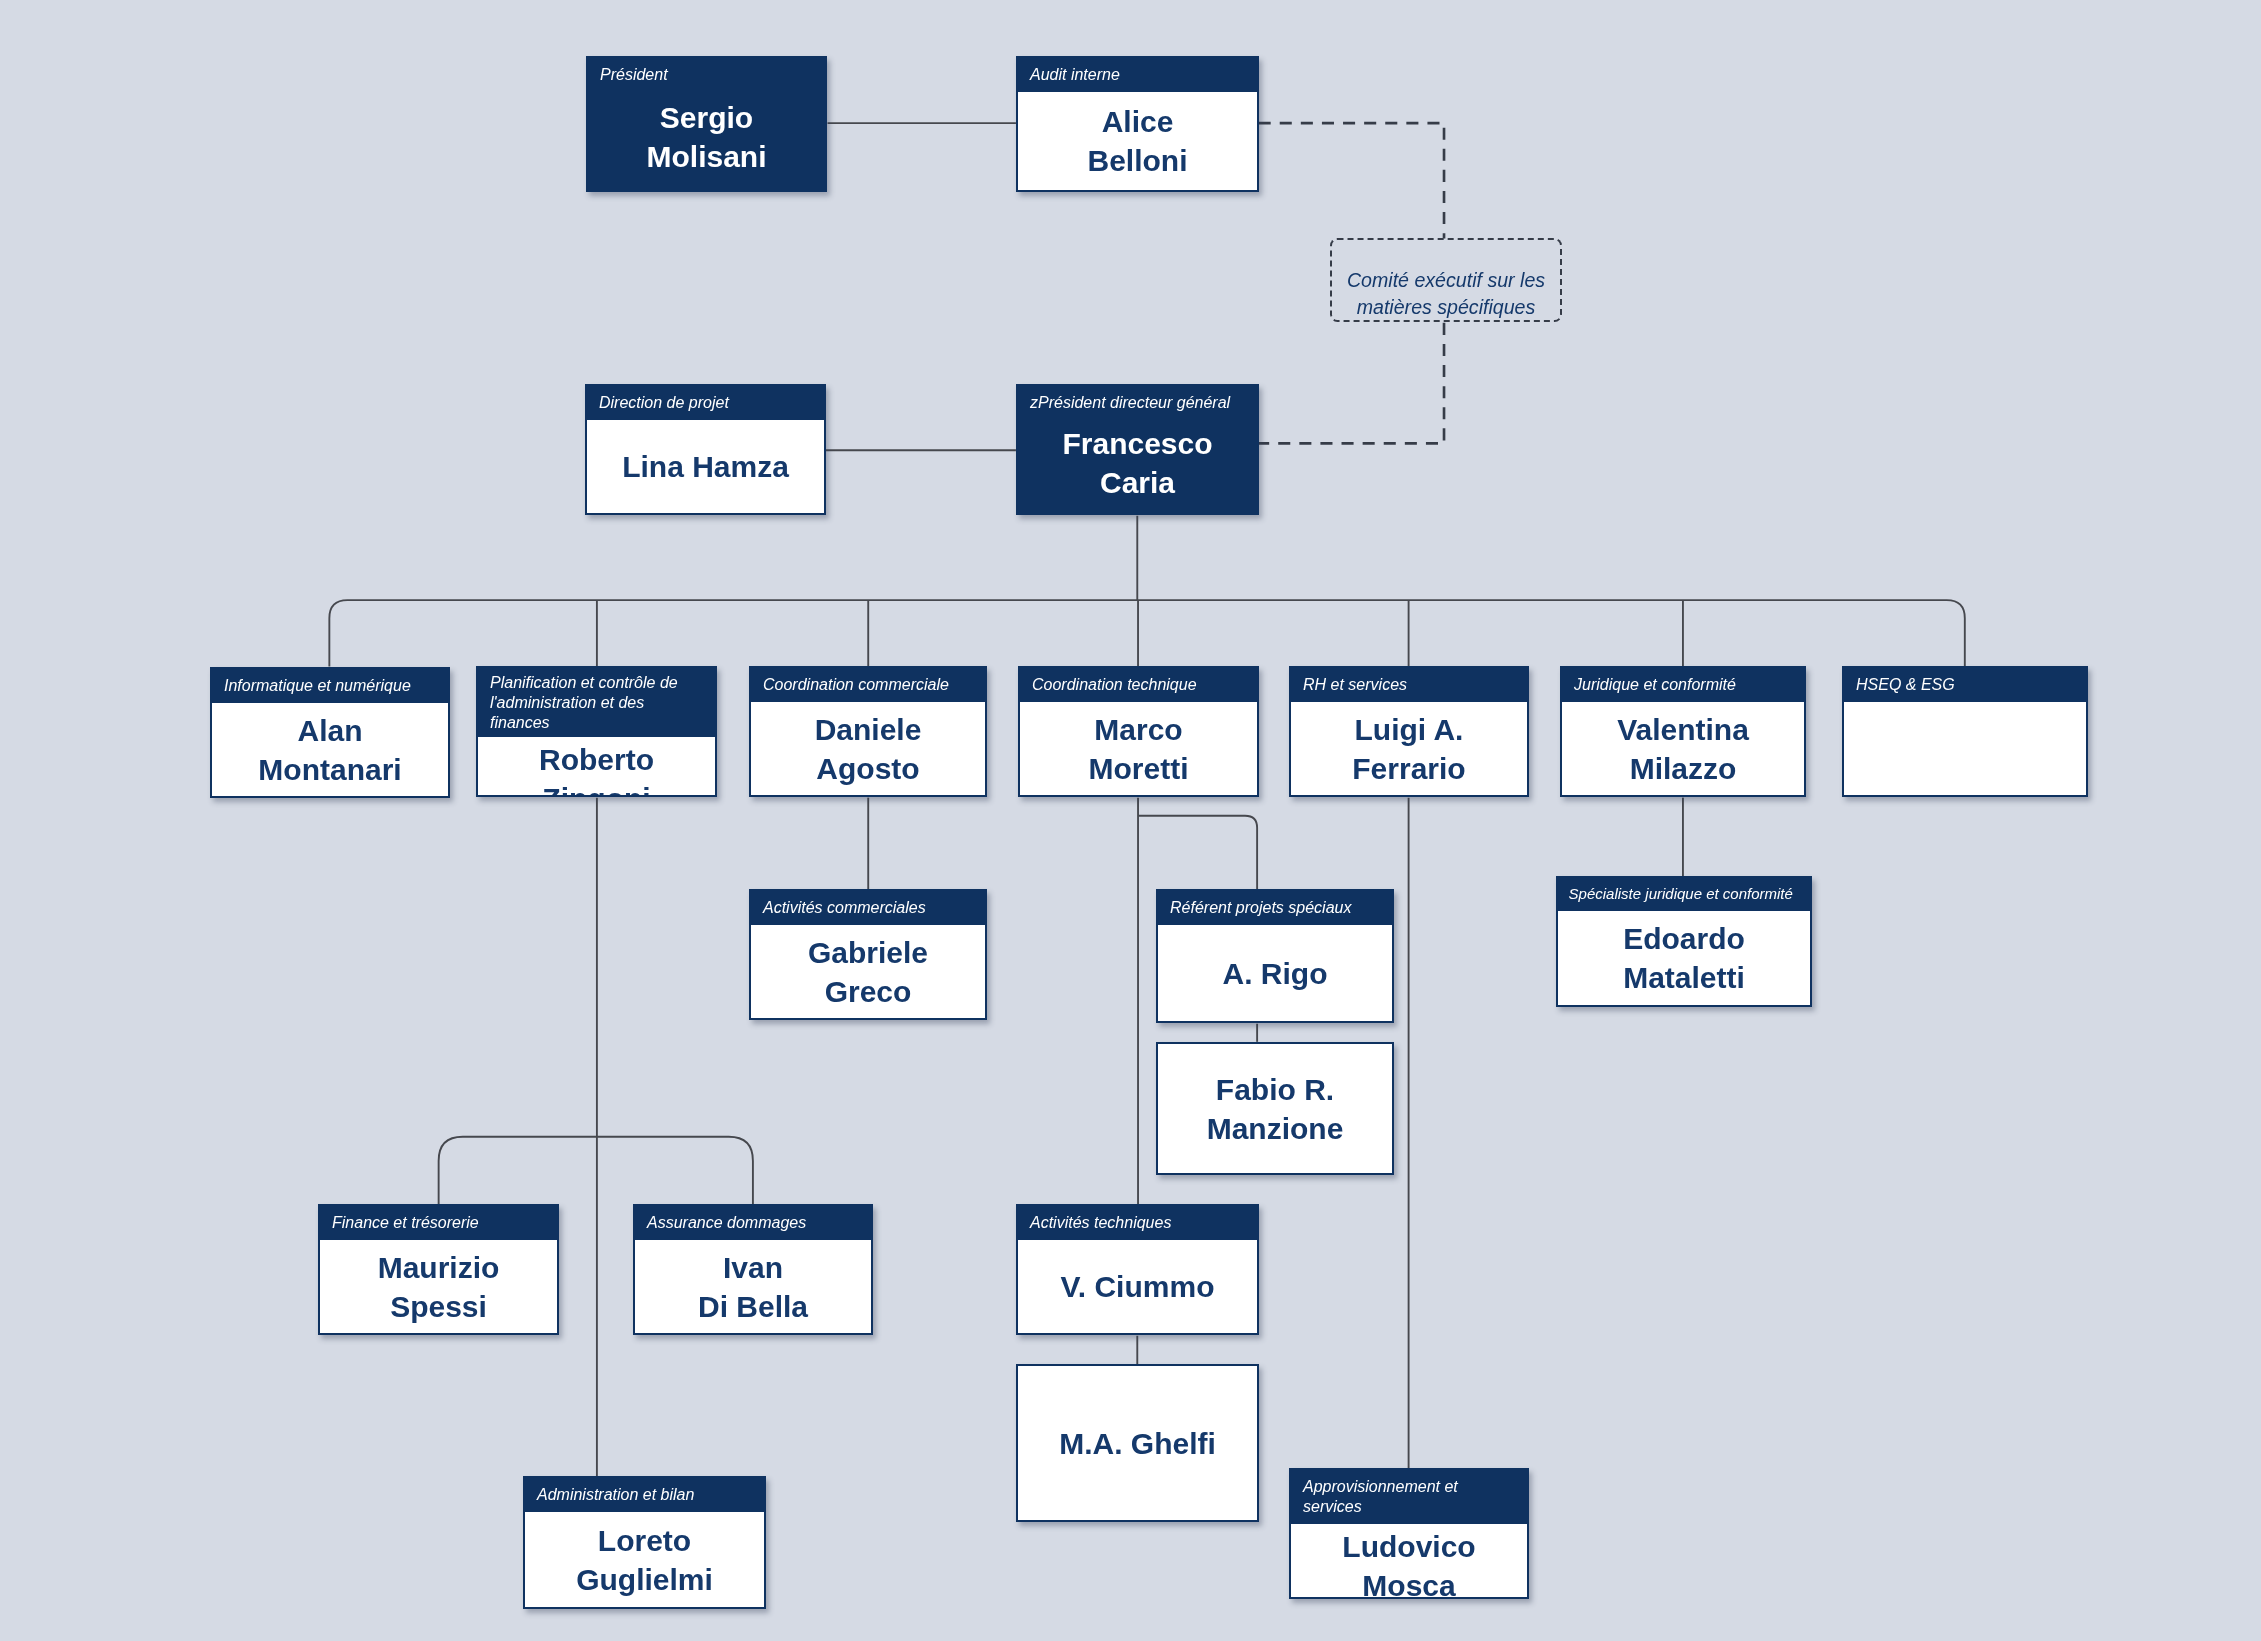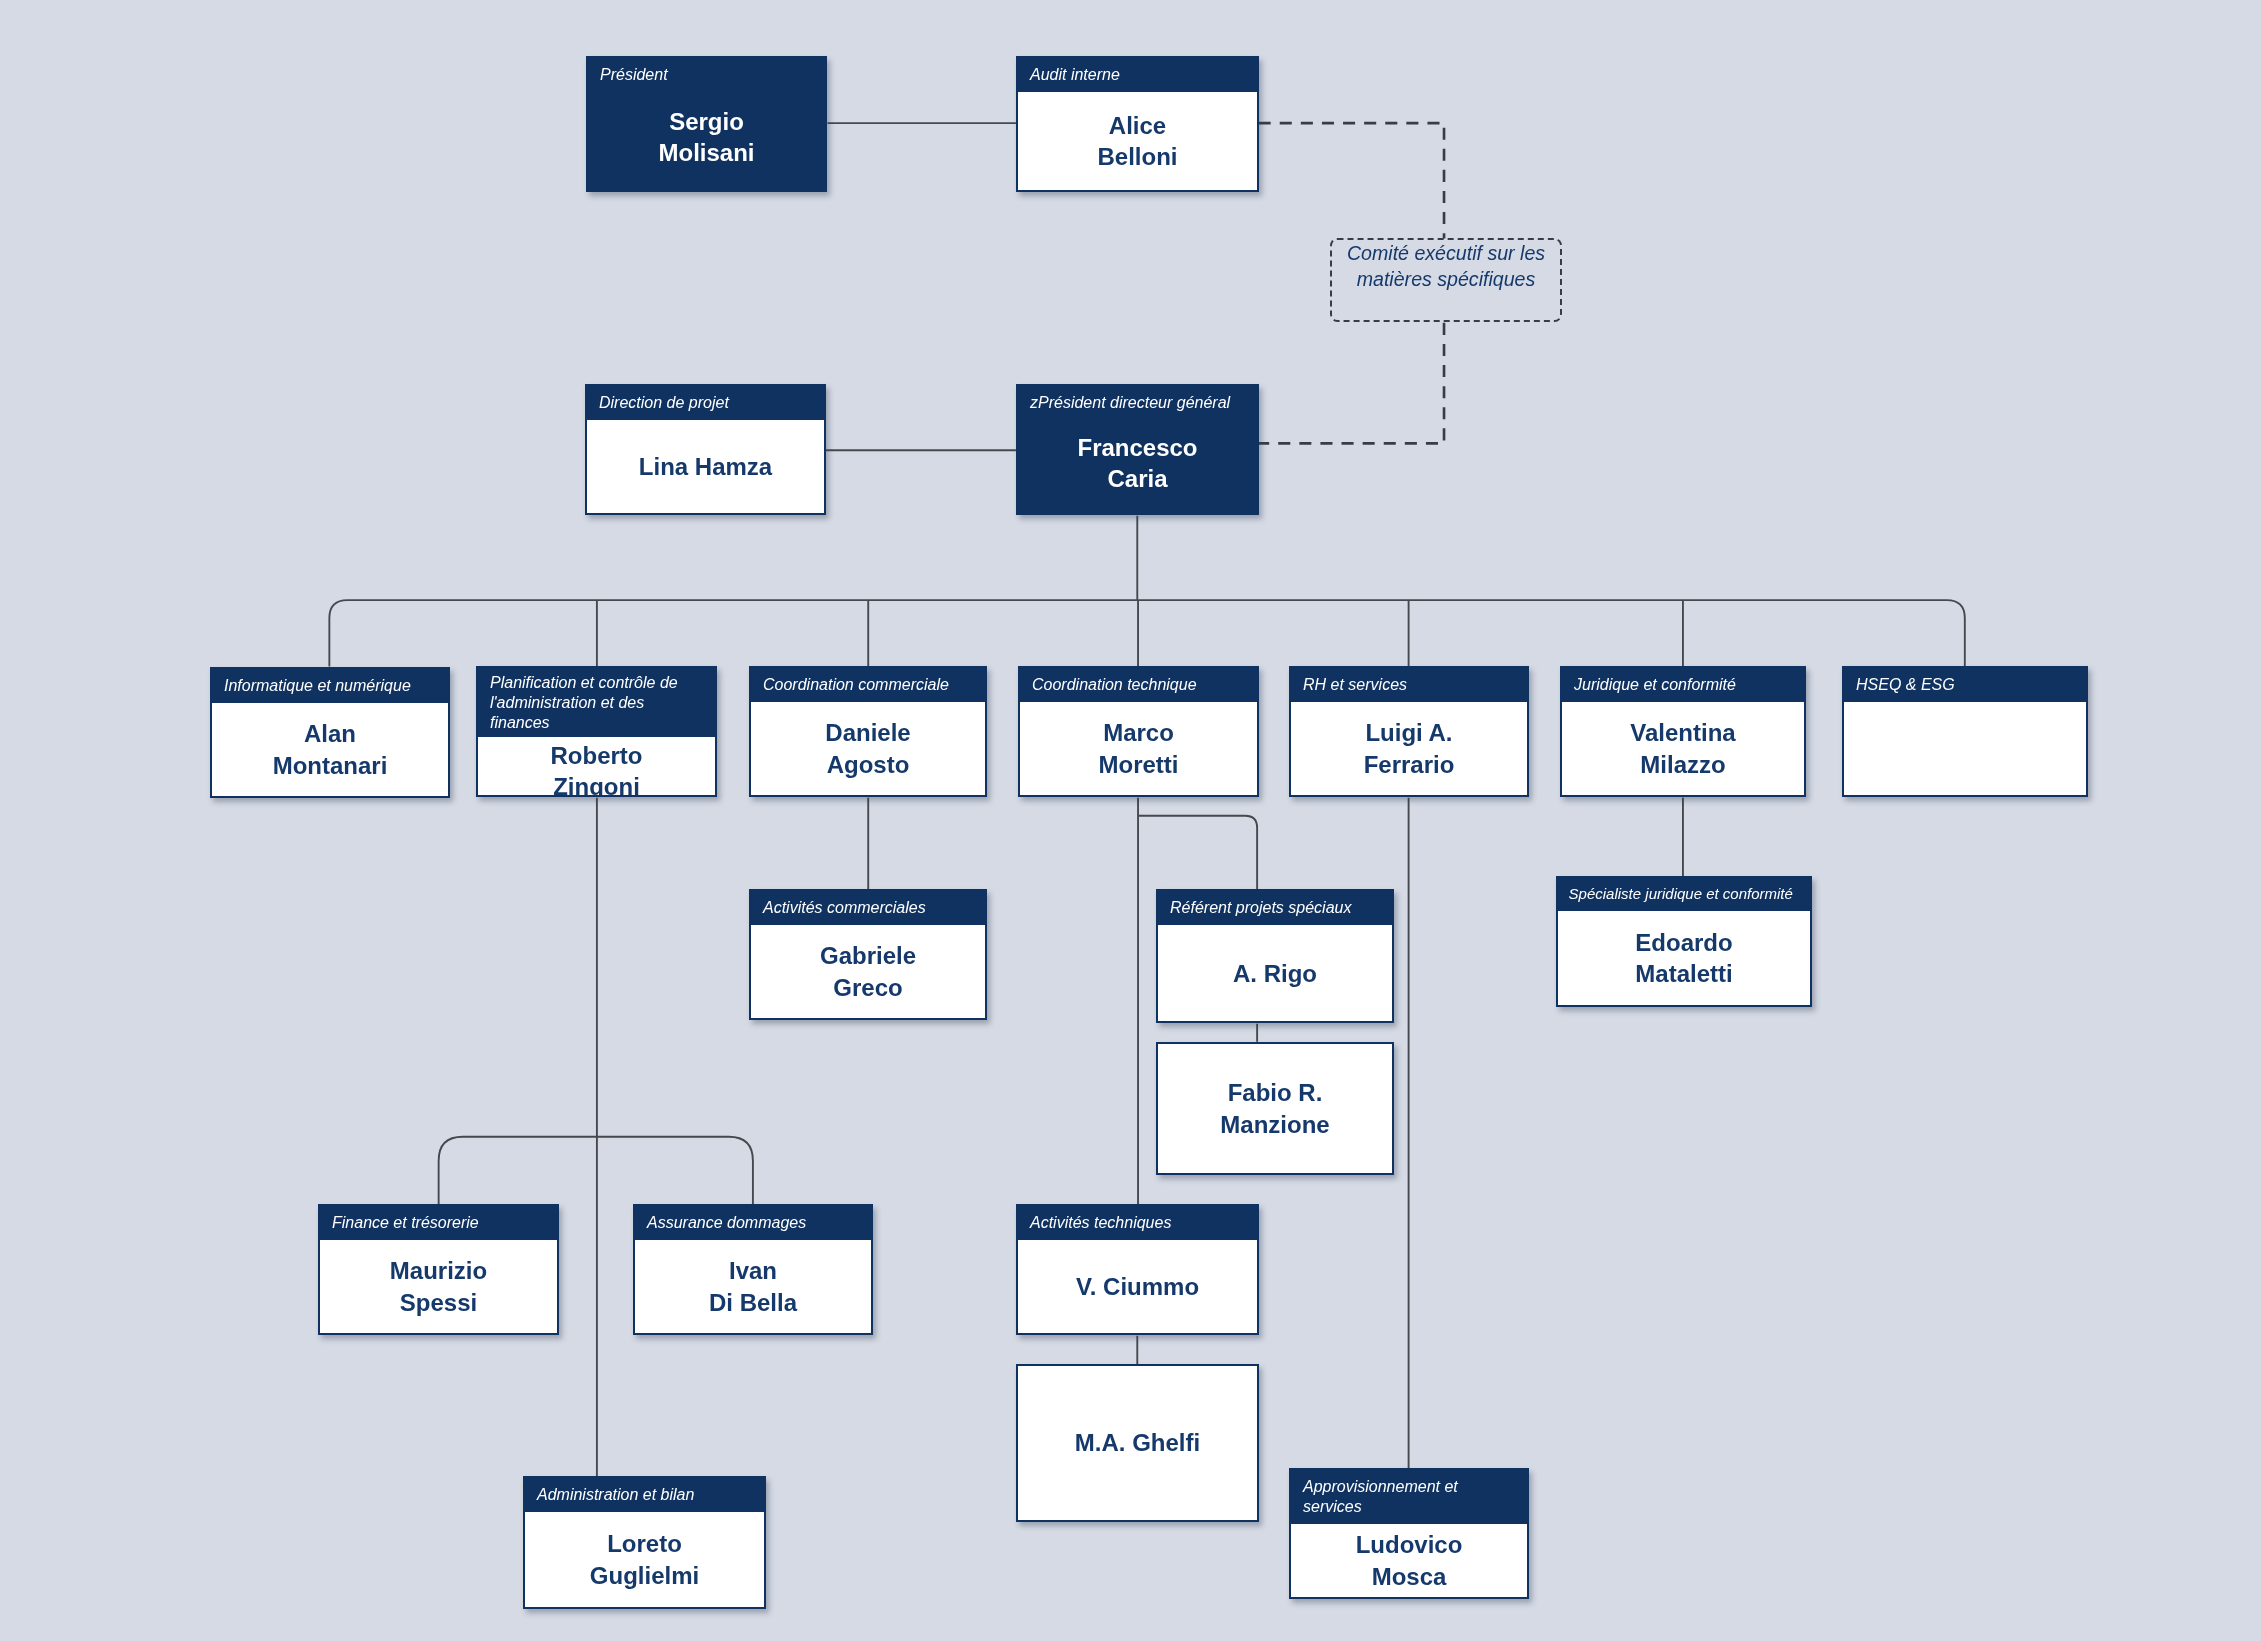--- a/index.html
+++ b/index.html
@@ -49,7 +49,7 @@
   }
   .person-name {
     font-weight: bold;
-    font-size: 24px;
+    font-size: 30px;
     line-height: 1.3;
     color: var(--name, #15396b);
     white-space: pre-line;

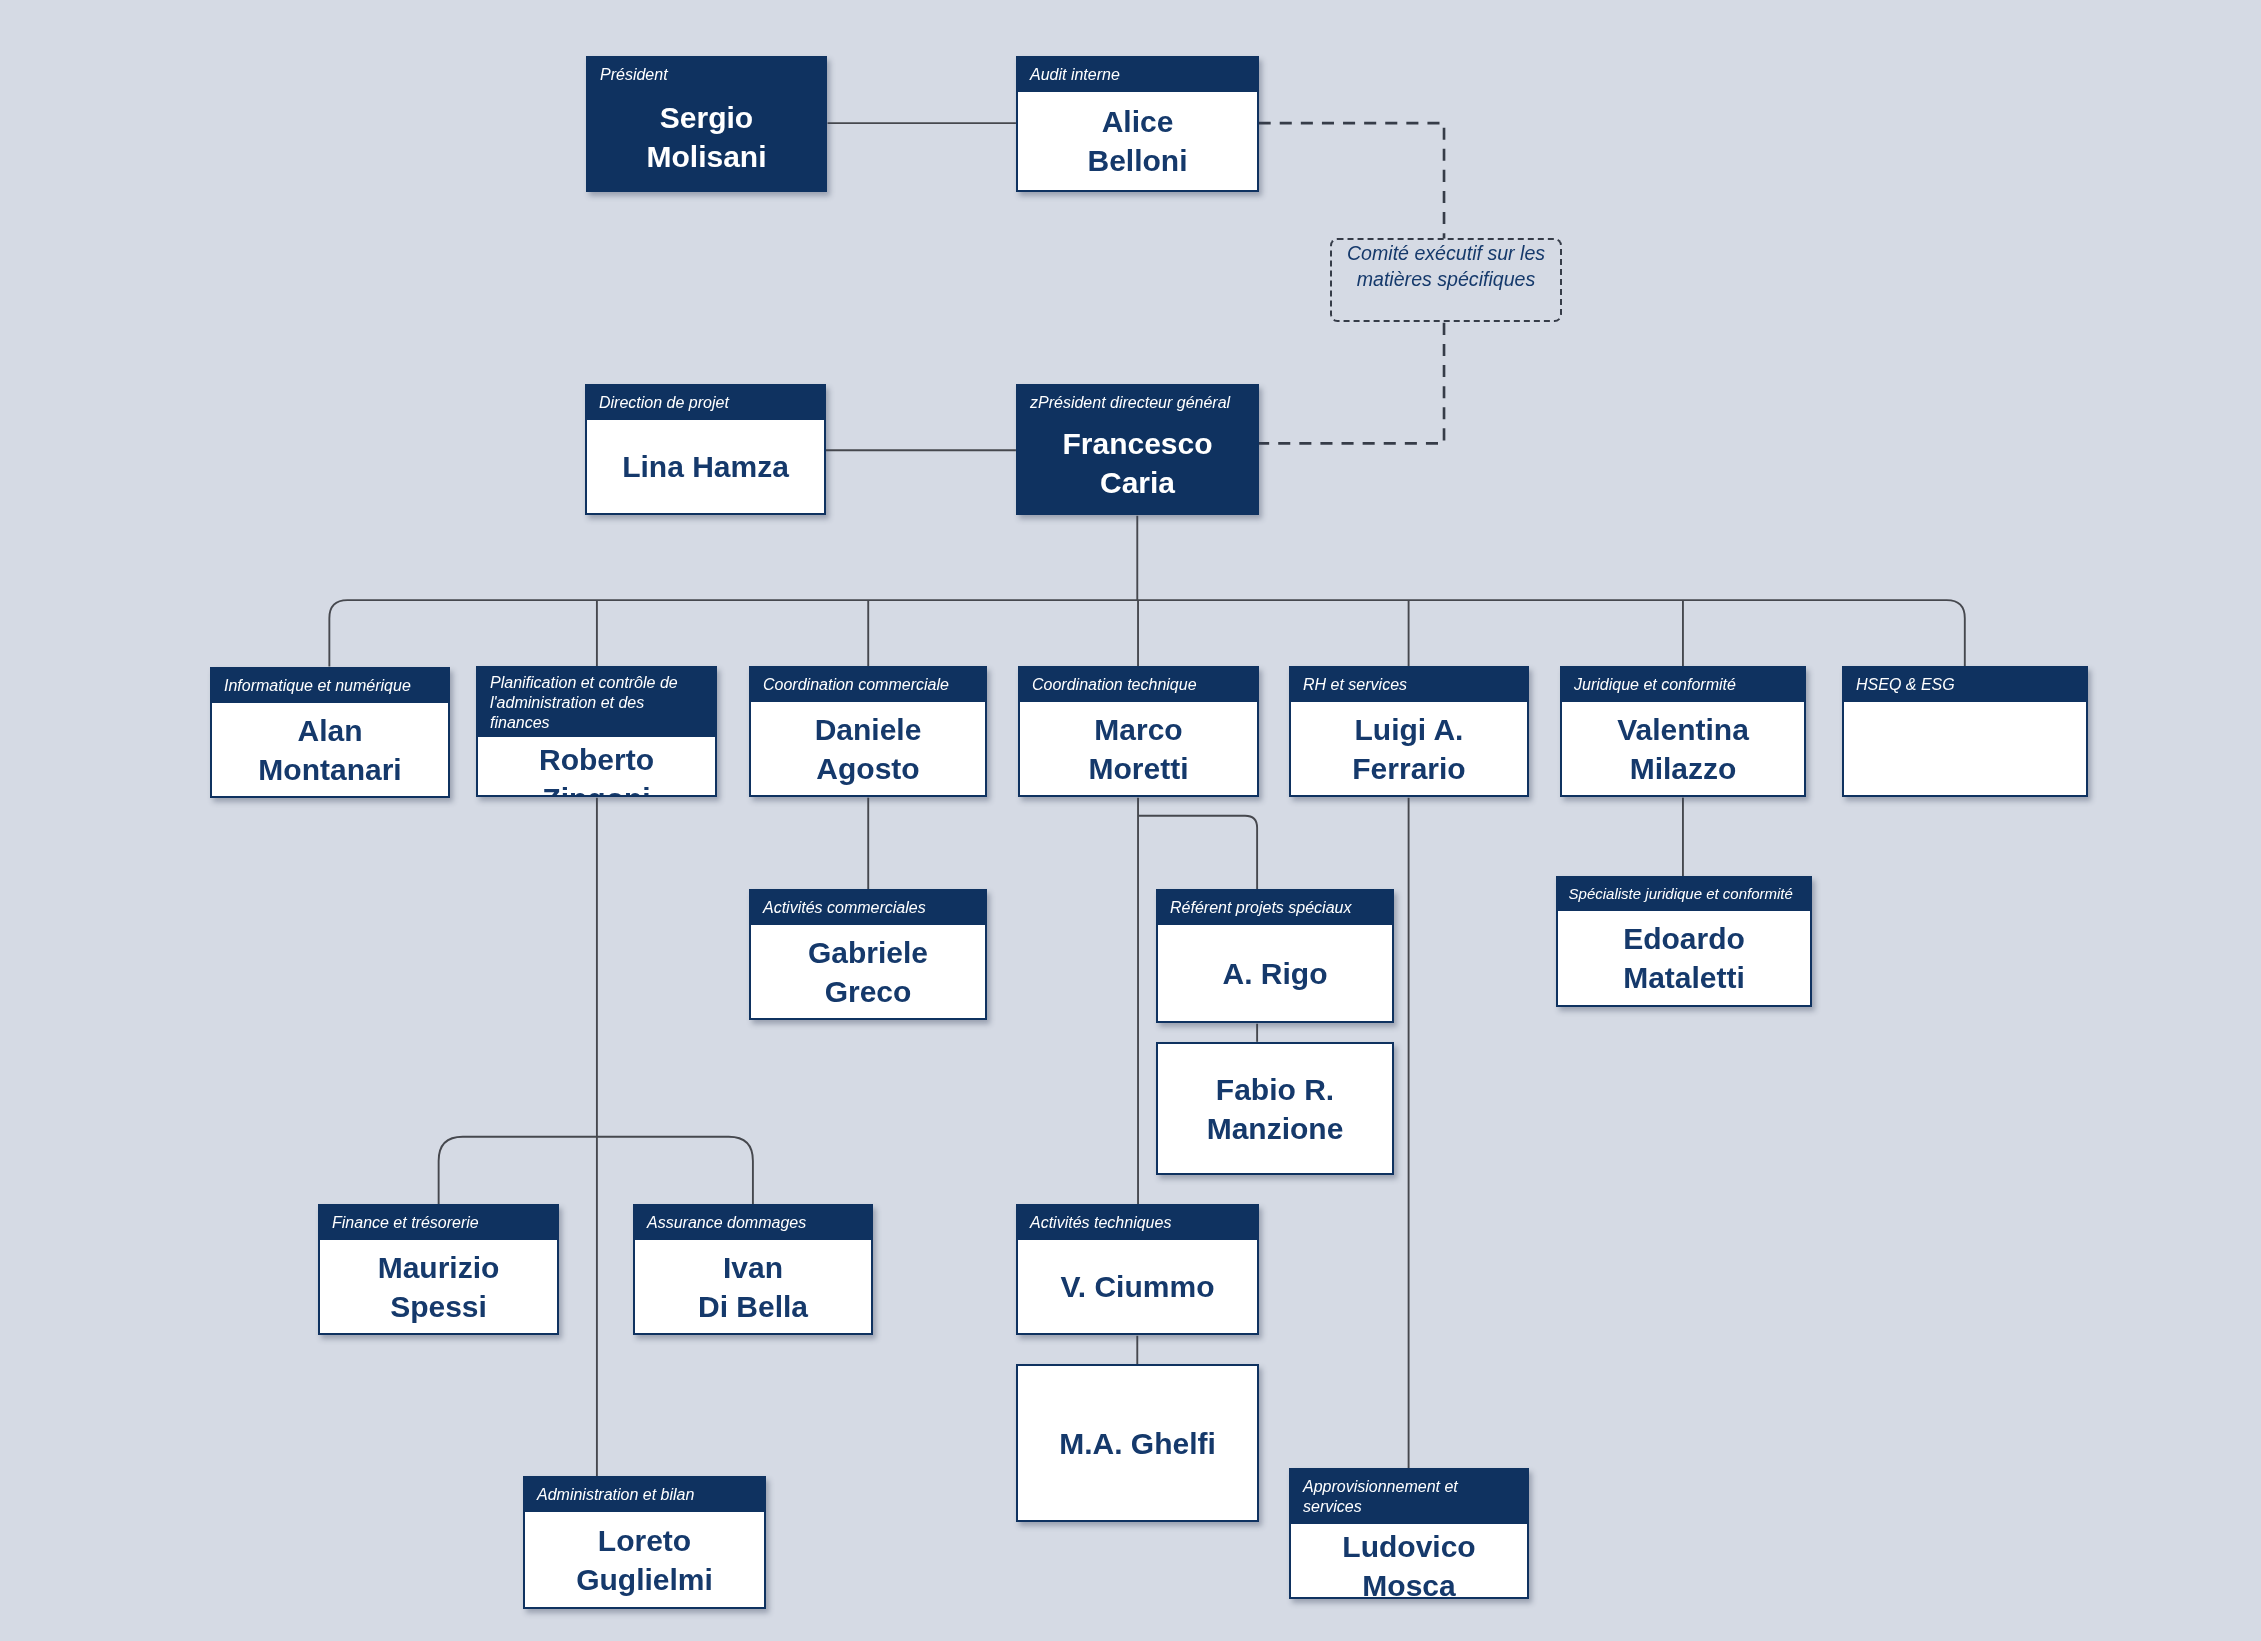--- a/index.html
+++ b/index.html
@@ -63,7 +63,7 @@
     border-radius: 7.5px;
     background: transparent;
     display: flex;
-    align-items: flex-start;
+    align-items: flex-end;
     justify-content: center;
     text-align: center;
     z-index: 1;

